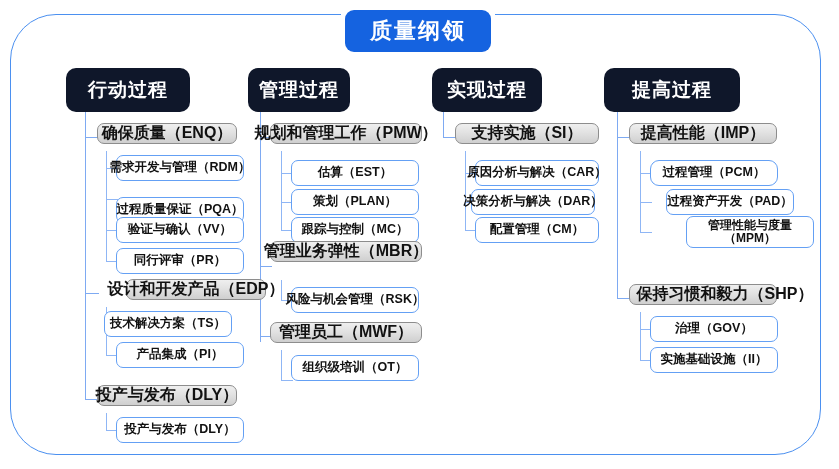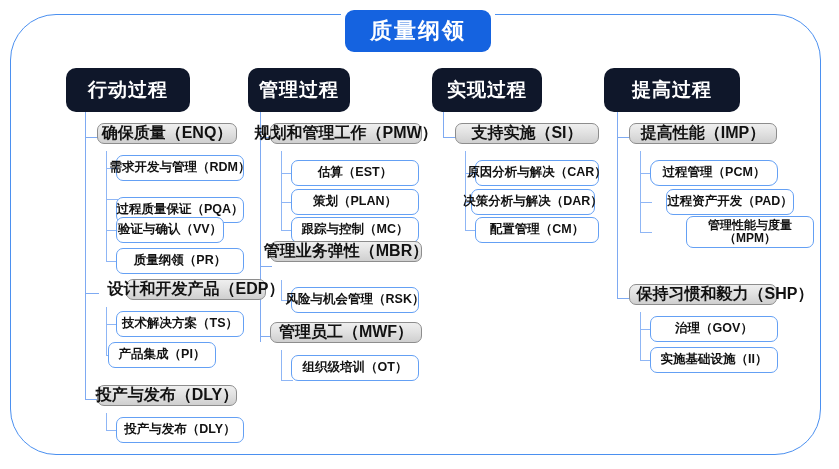--- a/index.html
+++ b/index.html
@@ -126,7 +126,7 @@
     <div class="leaf-box" style="left:116px;top:186px;width:128px;margin-top:11px;">过程质量保证（PQA）</div>
 
     <div class="hline sub" style="left:106px;top:230px;width:12px;"></div>
-    <div class="leaf-box" style="left:116px;top:217px;width:108px;">验证与确认（VV）</div>
+    <div class="leaf-box" style="left:116px;top:217px;width:128px;">验证与确认（VV）</div>
 
     <div class="hline sub" style="left:106px;top:261px;width:12px;"></div>
     <div class="leaf-box" style="left:116px;top:248px;width:128px;">质量纲领（PR）</div>

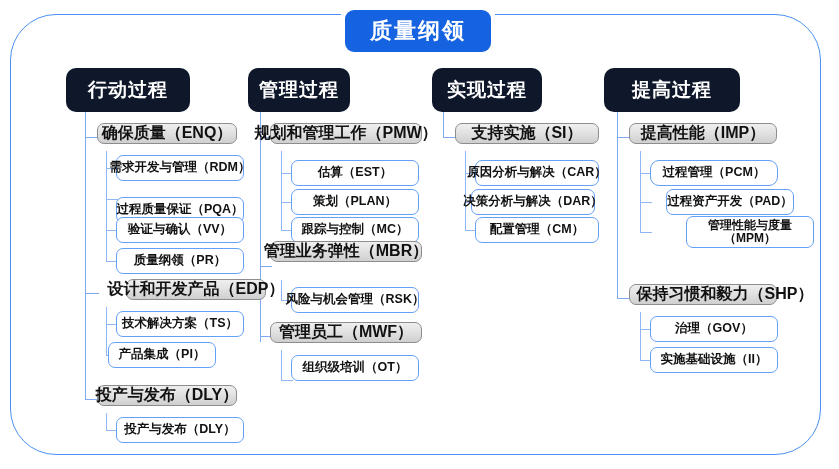--- a/index.html
+++ b/index.html
@@ -129,7 +129,7 @@
     <div class="leaf-box" style="left:116px;top:217px;width:128px;">验证与确认（VV）</div>
 
     <div class="hline sub" style="left:106px;top:261px;width:12px;"></div>
-    <div class="leaf-box" style="left:116px;top:248px;width:128px;">质量纲领（PR）</div>
+    <div class="leaf-box" style="left:116px;top:248px;width:128px;">同行评审（PR）</div>
 
     <div class="hline" style="left:85px;top:293px;width:14px;"></div>
     <div class="group-box" style="left:97px;top:279px;width:140px;margin-left:29px;">设计和开发产品（EDP）</div>

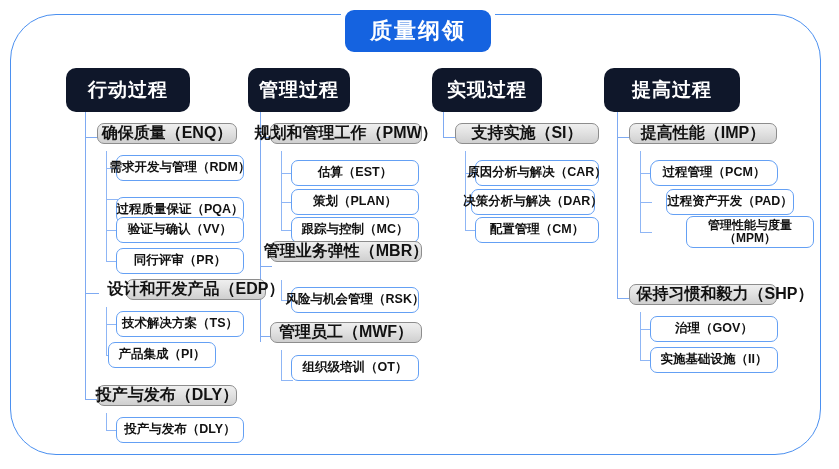--- a/index.html
+++ b/index.html
@@ -136,7 +136,7 @@
     <div class="vline sub" style="left:106px;top:307px;height:48px;"></div>
 
     <div class="hline sub" style="left:106px;top:324px;width:12px;"></div>
-    <div class="leaf-box" style="left:116px;top:311px;width:128px;">技术解决方案（TS）</div>
+    <div class="leaf-box" style="left:104px;top:311px;width:128px;">技术解决方案（TS）</div>
 
     <div class="hline sub" style="left:106px;top:355px;width:12px;"></div>
     <div class="leaf-box" style="left:108px;top:342px;width:108px;">产品集成（PI）</div>

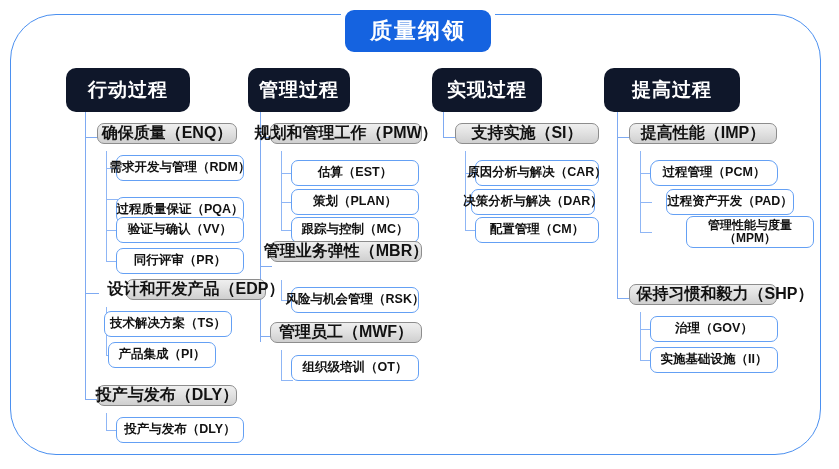--- a/index.html
+++ b/index.html
@@ -139,7 +139,7 @@
     <div class="leaf-box" style="left:104px;top:311px;width:128px;">技术解决方案（TS）</div>
 
     <div class="hline sub" style="left:106px;top:355px;width:12px;"></div>
-    <div class="leaf-box" style="left:108px;top:342px;width:108px;">产品集成（PI）</div>
+    <div class="leaf-box" style="left:116px;top:342px;width:128px;">产品集成（PI）</div>
 
     <div class="hline" style="left:85px;top:399px;width:14px;"></div>
     <div class="group-box" style="left:97px;top:385px;width:140px;">投产与发布（DLY）</div>

